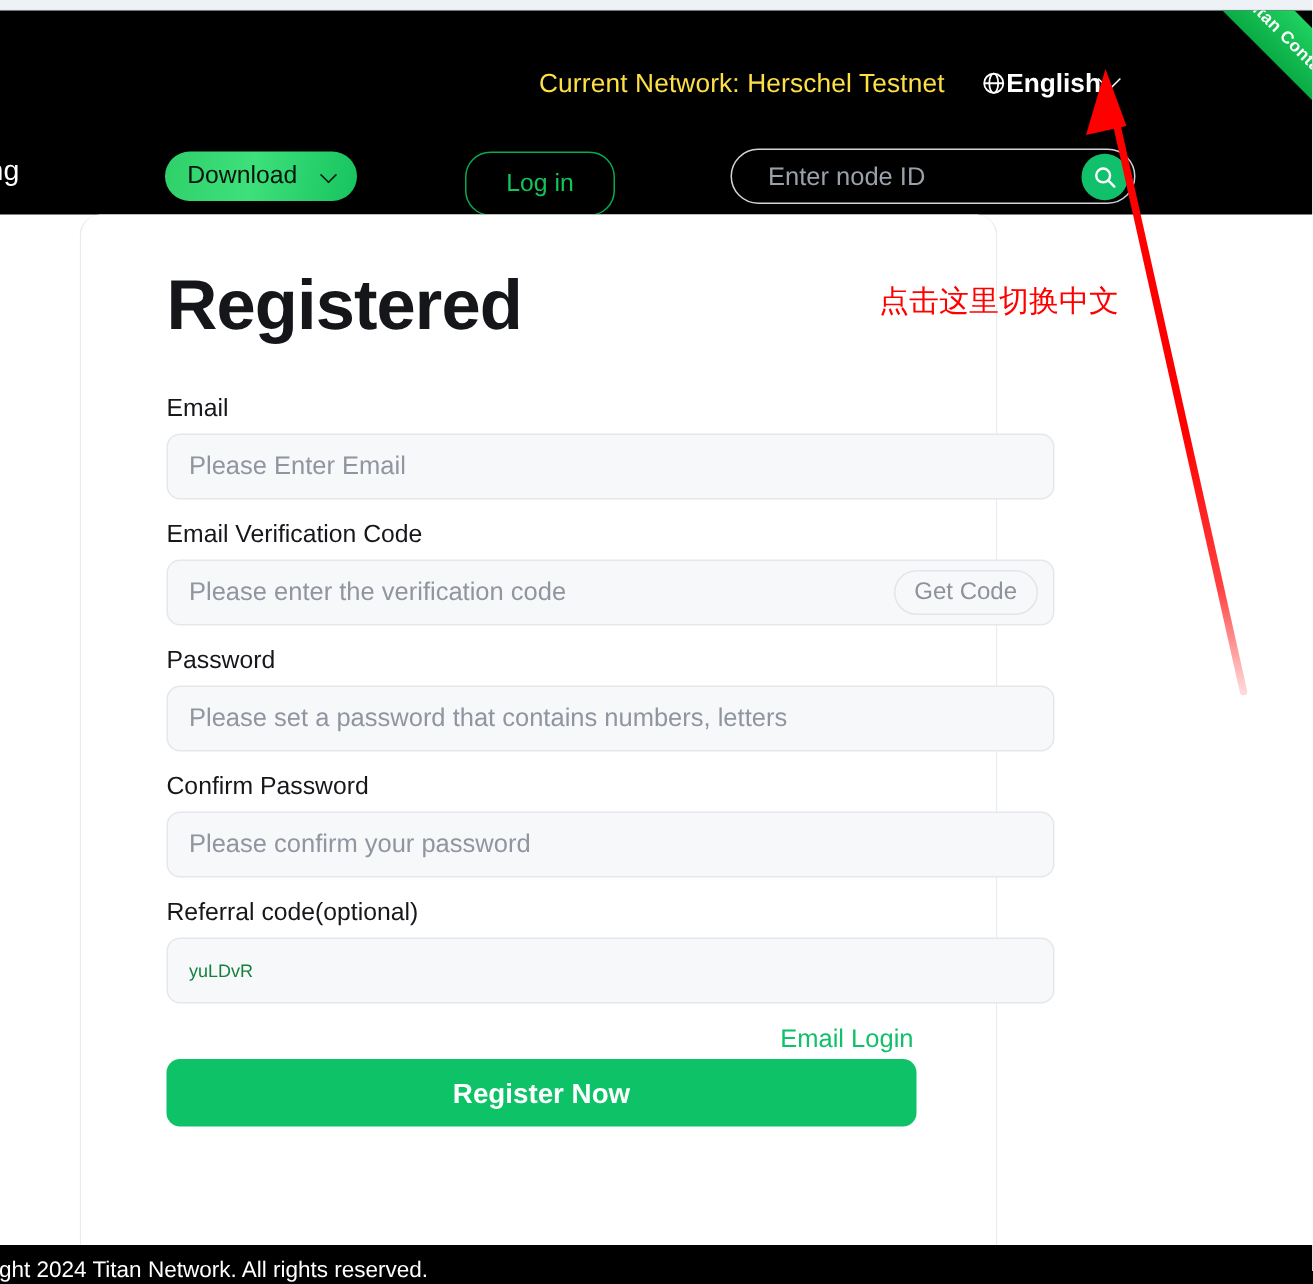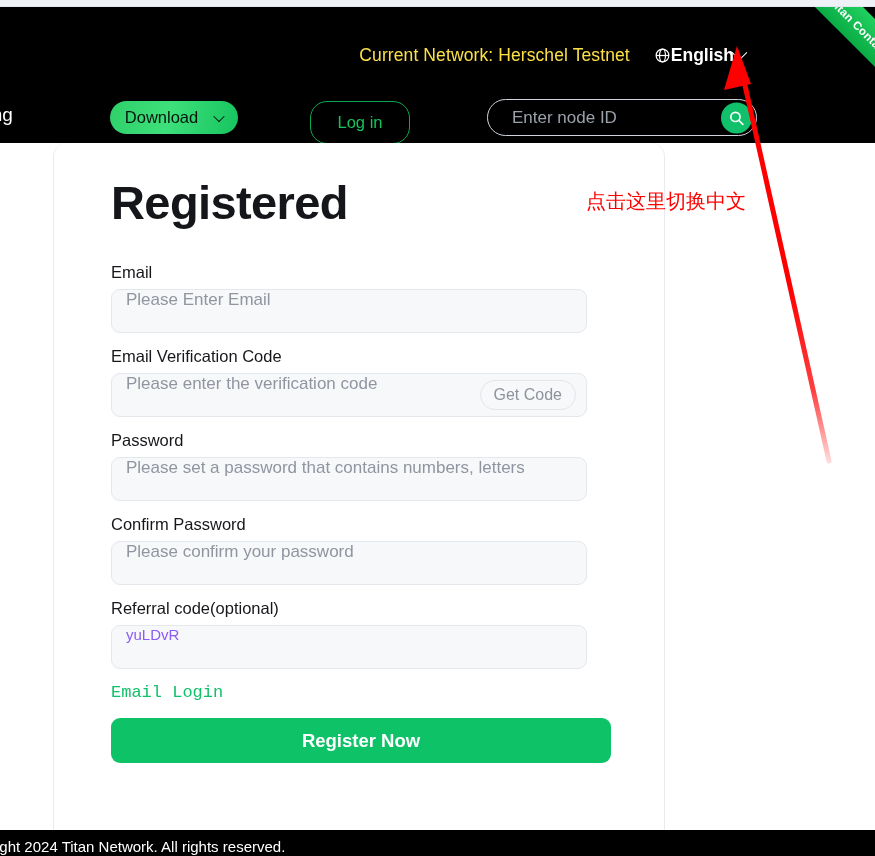--- a/index.html
+++ b/index.html
@@ -230,13 +230,13 @@
 
   .field-input {
     position: relative;
-    width: 476px;
+    width: 592px;
     height: 44px;
     background: #f7f8fa;
     border: 1px solid #e4e7ec;
     border-radius: 9px;
     display: flex;
-    align-items: flex-start;
+    align-items: center;
     margin-bottom: 14px;
   }
 

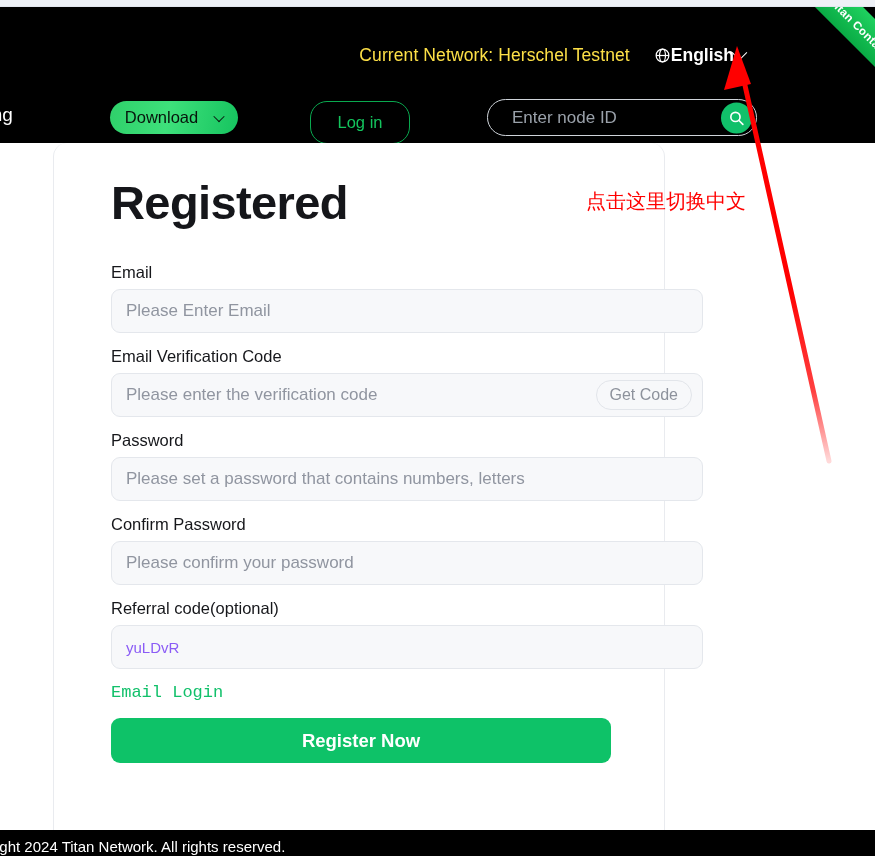--- a/index.html
+++ b/index.html
@@ -249,8 +249,8 @@
   }
   .field-input .val {
     padding-left: 14px;
-    font-size: 15px;
-    color: #8b5cf6;
+    font-size: 12px;
+    color: #15803d;
     white-space: nowrap;
     overflow: hidden;
   }

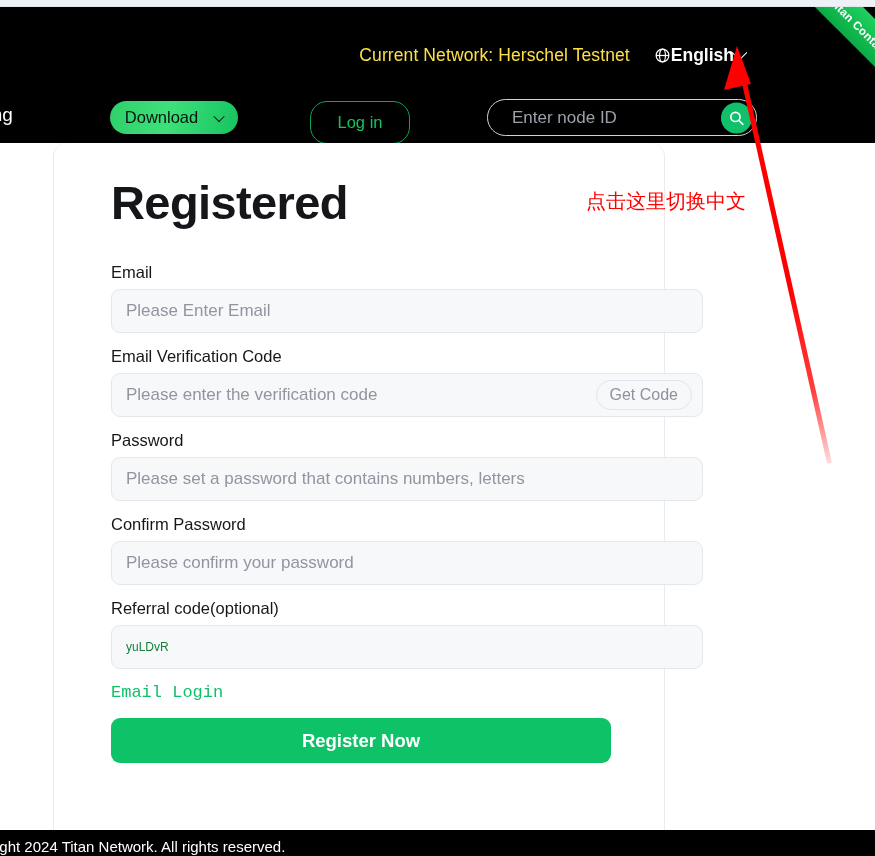--- a/index.html
+++ b/index.html
@@ -274,13 +274,13 @@
 
   .email-login-link {
     display: block;
+    text-align: right;
     width: 498px;
     color: #11c06a;
     font-size: 17px;
     margin-top: 4px;
-    margin-bottom: 16px;
-    cursor: pointer;
-    font-family: Liberation Mono, monospace;
+    margin-bottom: 3px;
+    cursor: pointer;
   }
 
   .register-btn {

